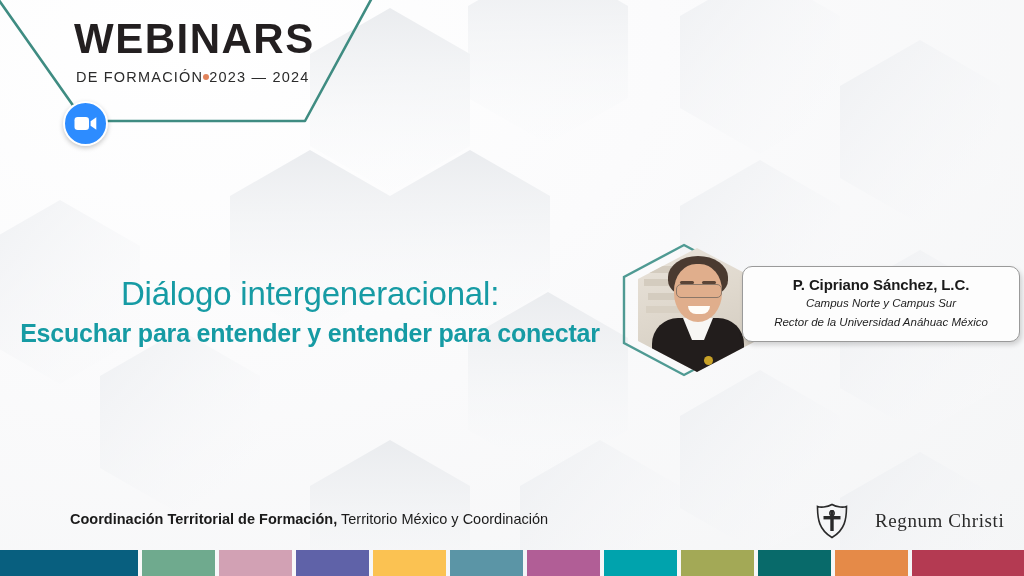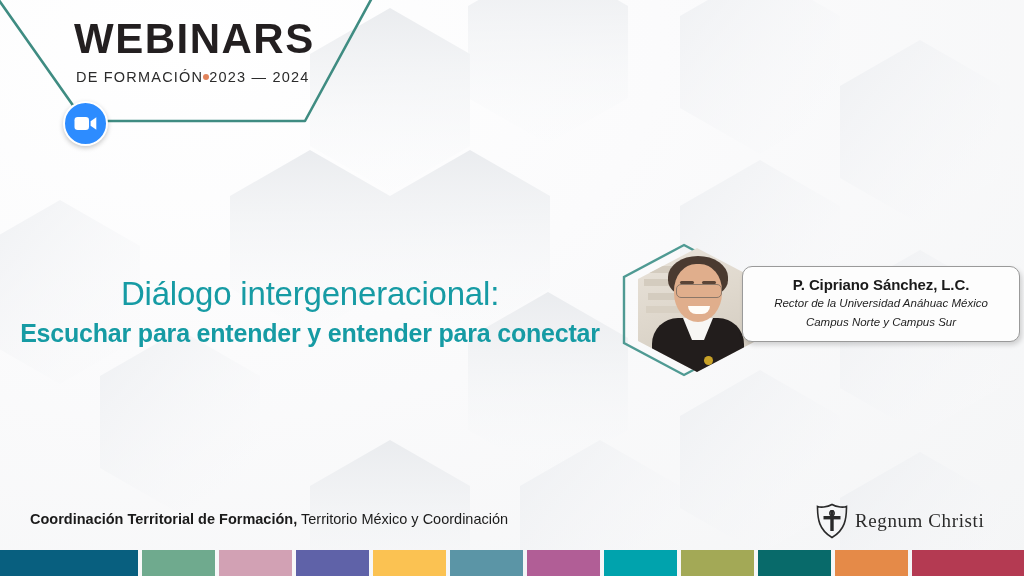--- a/index.html
+++ b/index.html
@@ -198,8 +198,8 @@
 
     <div class="name-card">
       <p class="name-title">P. Cipriano Sánchez, L.C.</p>
+      <p class="name-role">Campus Norte y Campus Sur</p>
       <p class="name-role">Rector de la Universidad Anáhuac México</p>
-      <p class="name-role">Campus Norte y Campus Sur</p>
     </div>
   </div>
 

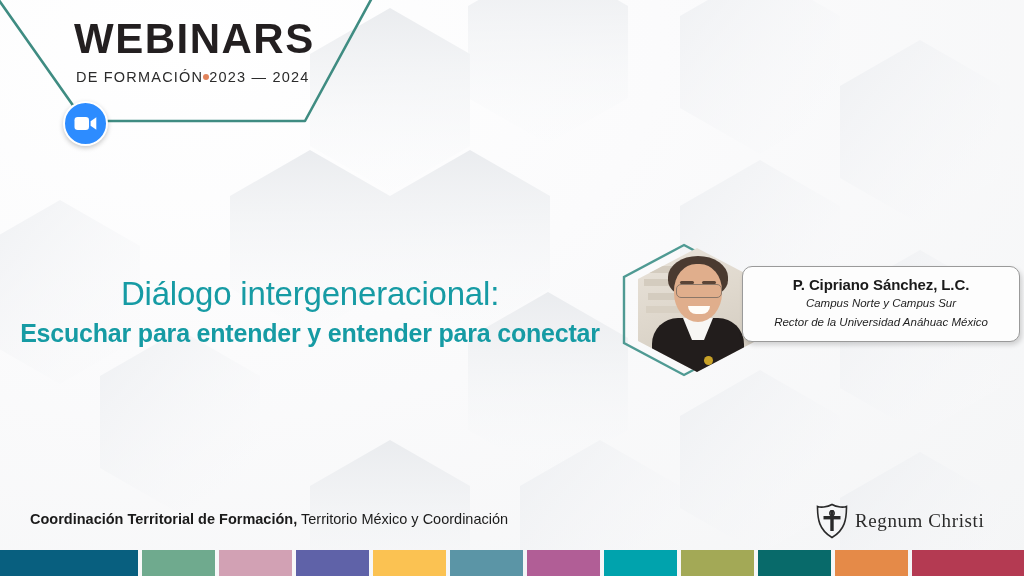--- a/index.html
+++ b/index.html
@@ -94,7 +94,7 @@
   .footer-text{
     position:absolute;left:30px;top:511px;font-size:14.5px;color:#1b1b1b;z-index:5;white-space:nowrap;
   }
-  .footer-text b{font-weight:bold;}
+  .footer-text b{font-weight:bold;margin-left:40px;}
 
   .rc-logo{position:absolute;left:815px;top:503px;display:flex;align-items:center;gap:6px;z-index:5;}
   .rc-logo .rc-word{

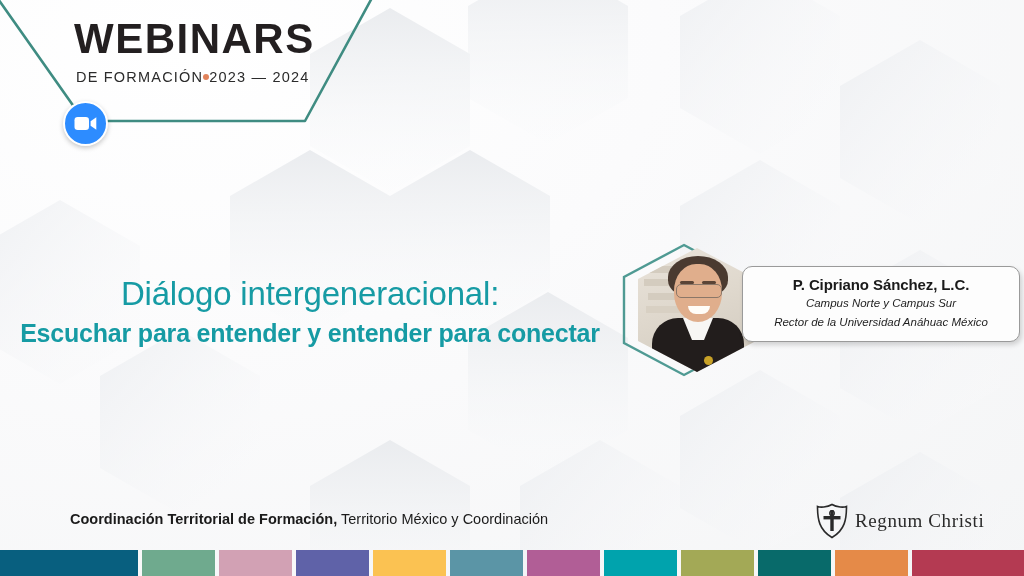--- a/index.html
+++ b/index.html
@@ -96,7 +96,7 @@
   }
   .footer-text b{font-weight:bold;margin-left:40px;}
 
-  .rc-logo{position:absolute;left:815px;top:503px;display:flex;align-items:center;gap:6px;z-index:5;}
+  .rc-logo{position:absolute;left:815px;top:503px;display:flex;align-items:center;gap:26px;z-index:5;}
   .rc-logo .rc-word{
     font-family:"Liberation Serif", serif;font-size:19px;color:#2a2a2a;letter-spacing:.6px;
     white-space:nowrap;

